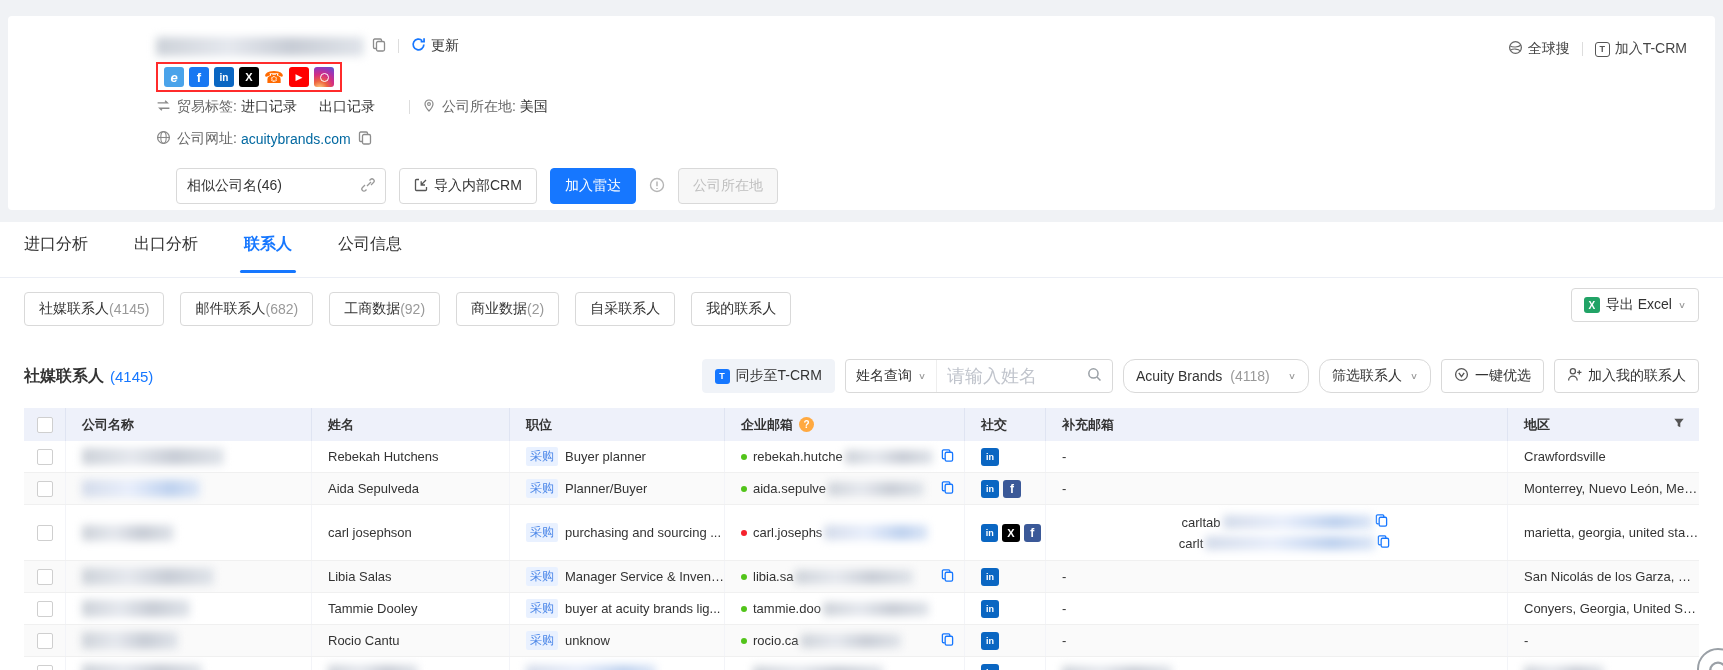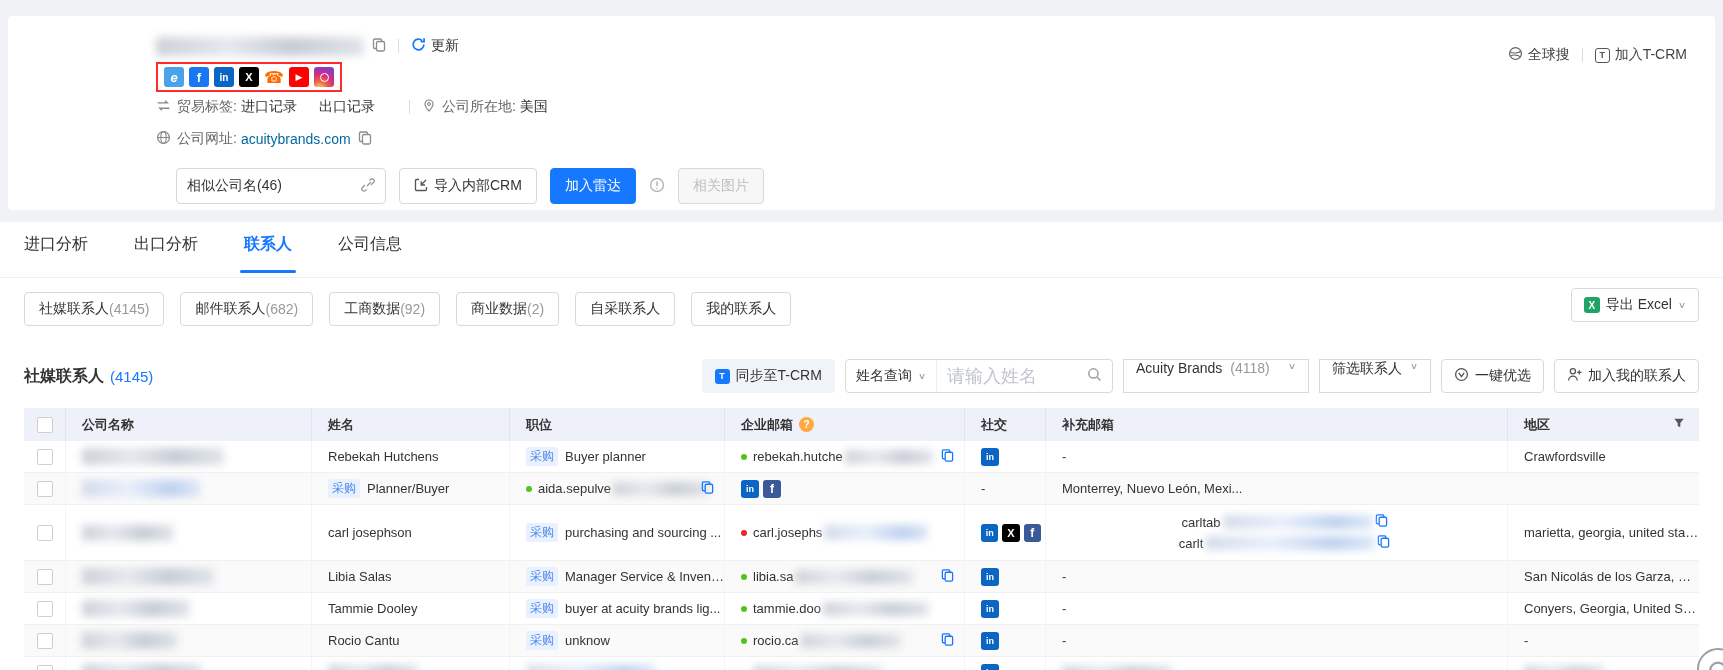--- a/index.html
+++ b/index.html
@@ -44,7 +44,7 @@
   .btn.primary { background:#1677ff; border-color:#1677ff; color:#fff; }
   .btn.disabled { color:#bfbfbf; background:#f7f7f7; cursor:not-allowed; }
 
-  .top-right { position:absolute; right:28px; top:30px; display:flex; align-items:center; font-size:14px; color:#444; }
+  .top-right { position:absolute; right:28px; top:24px; display:flex; align-items:center; font-size:14px; color:#444; }
   .top-right .item { display:flex; align-items:center; gap:5px; cursor:pointer; }
   .tcrm-badge { width:15px; height:15px; border:1.5px solid #555; border-radius:3px; font-size:9px; font-weight:bold; display:flex; align-items:center; justify-content:center; color:#555; }
 

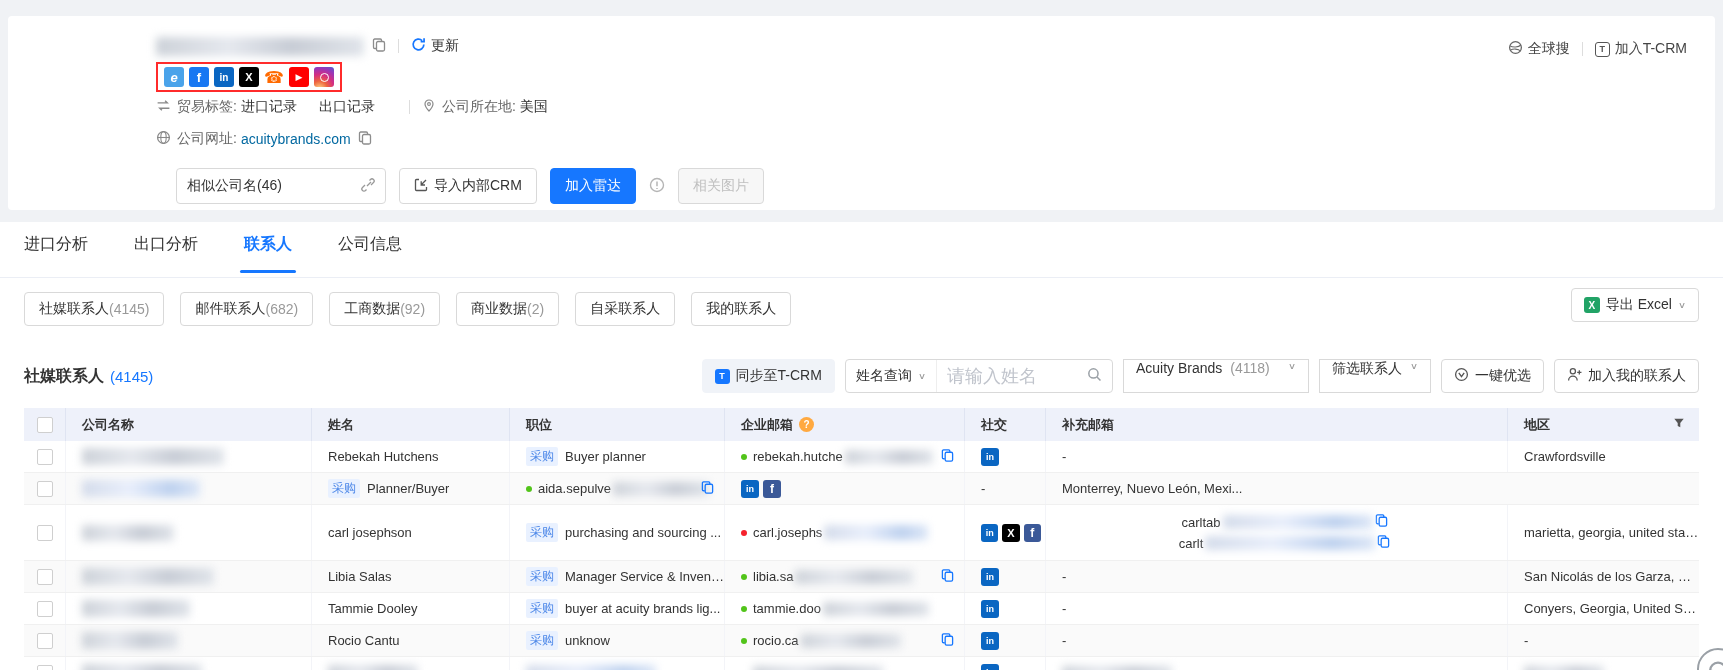--- a/index.html
+++ b/index.html
@@ -198,7 +198,7 @@
             <path d="M7 4v4M7 9.6v1" stroke="#b5b5b5" stroke-width="1.3"></path>
           </svg></span>
       <div class="btn disabled">
-        <span>相关图片</span>
+        <span>公司所在地</span>
       </div>
     </div>
 

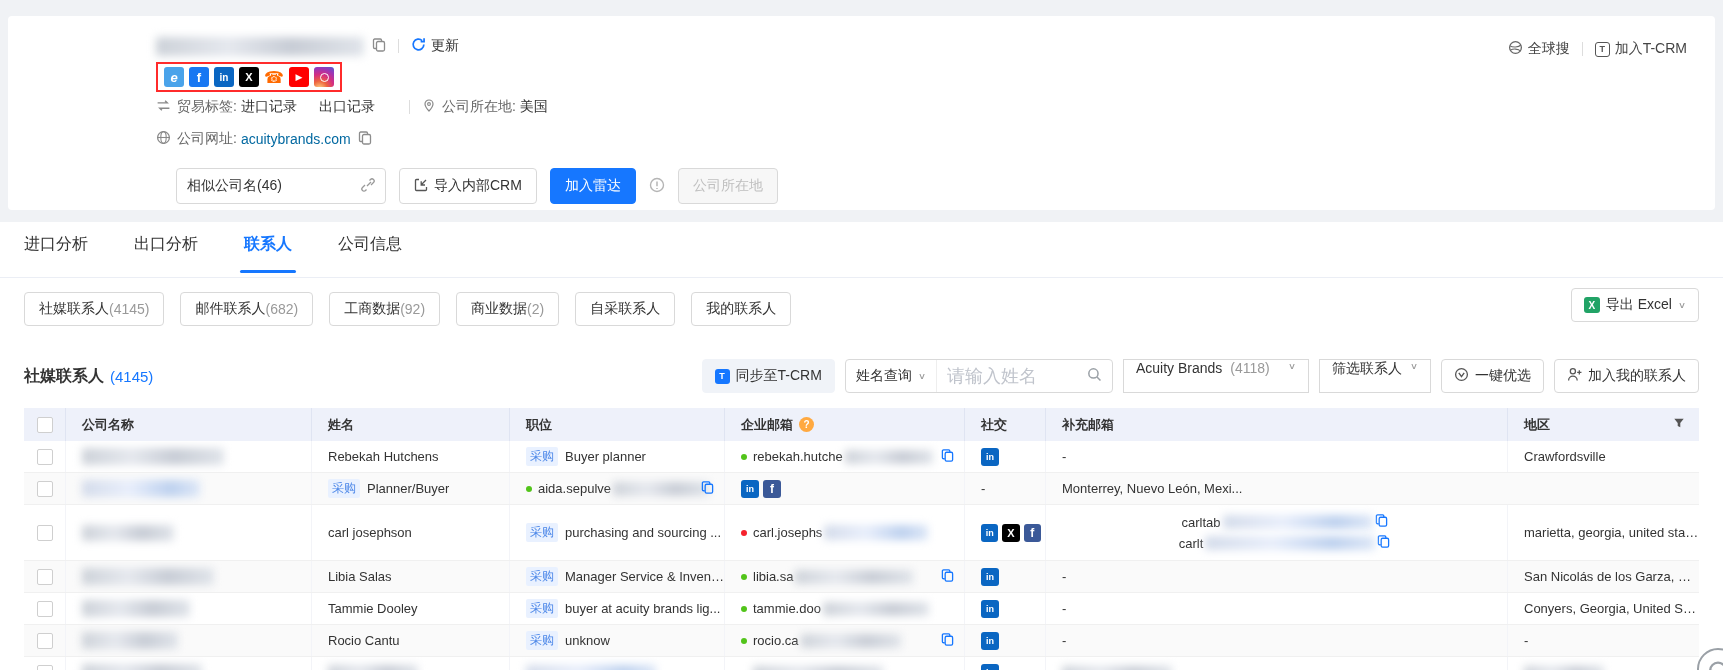--- a/index.html
+++ b/index.html
@@ -74,7 +74,7 @@
   .name-select { display:flex; align-items:center; gap:6px; padding:0 10px; font-size:14px; cursor:pointer; border-right:1px solid #eee; height:100%; }
   .name-input { border:none; outline:none; width:150px; padding:0 6px 0 10px; font-size:18px; font-family:Liberation Serif, serif; color:#ec4899; }
   .name-input::placeholder { color:#c0c4cc; }
-  .select { height:34px; border:1px solid #d9d9d9; border-radius:0; background:#fff; display:flex; align-items:flex-start; gap:8px; padding:0 12px; font-size:14px; cursor:pointer; white-space:nowrap; }
+  .select { height:34px; border:1px solid #d9d9d9; border-radius:12px; background:#fff; display:flex; align-items:center; gap:8px; padding:0 12px; font-size:14px; cursor:pointer; white-space:nowrap; }
   .select .cnt { color:#999; }
 
   

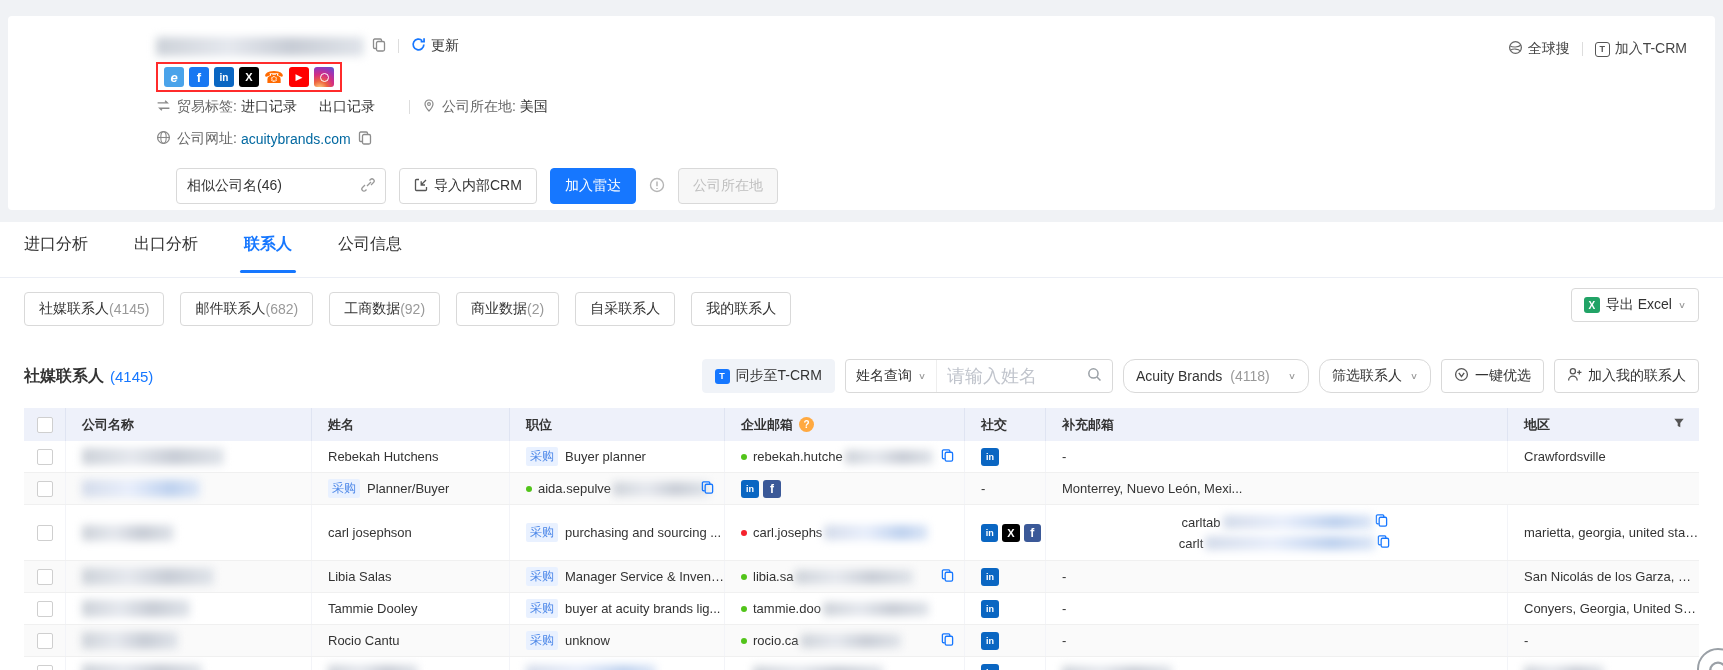--- a/index.html
+++ b/index.html
@@ -378,6 +378,9 @@
             <span class="blur bluish" style="width:118px;height:17px"></span>
           </div>
         <div class="cell">
+            <span>Aida Sepulveda</span>
+          </div>
+        <div class="cell">
             <span class="tag">采购</span>
             <span class="ellip">Planner/Buyer</span>
           </div>

